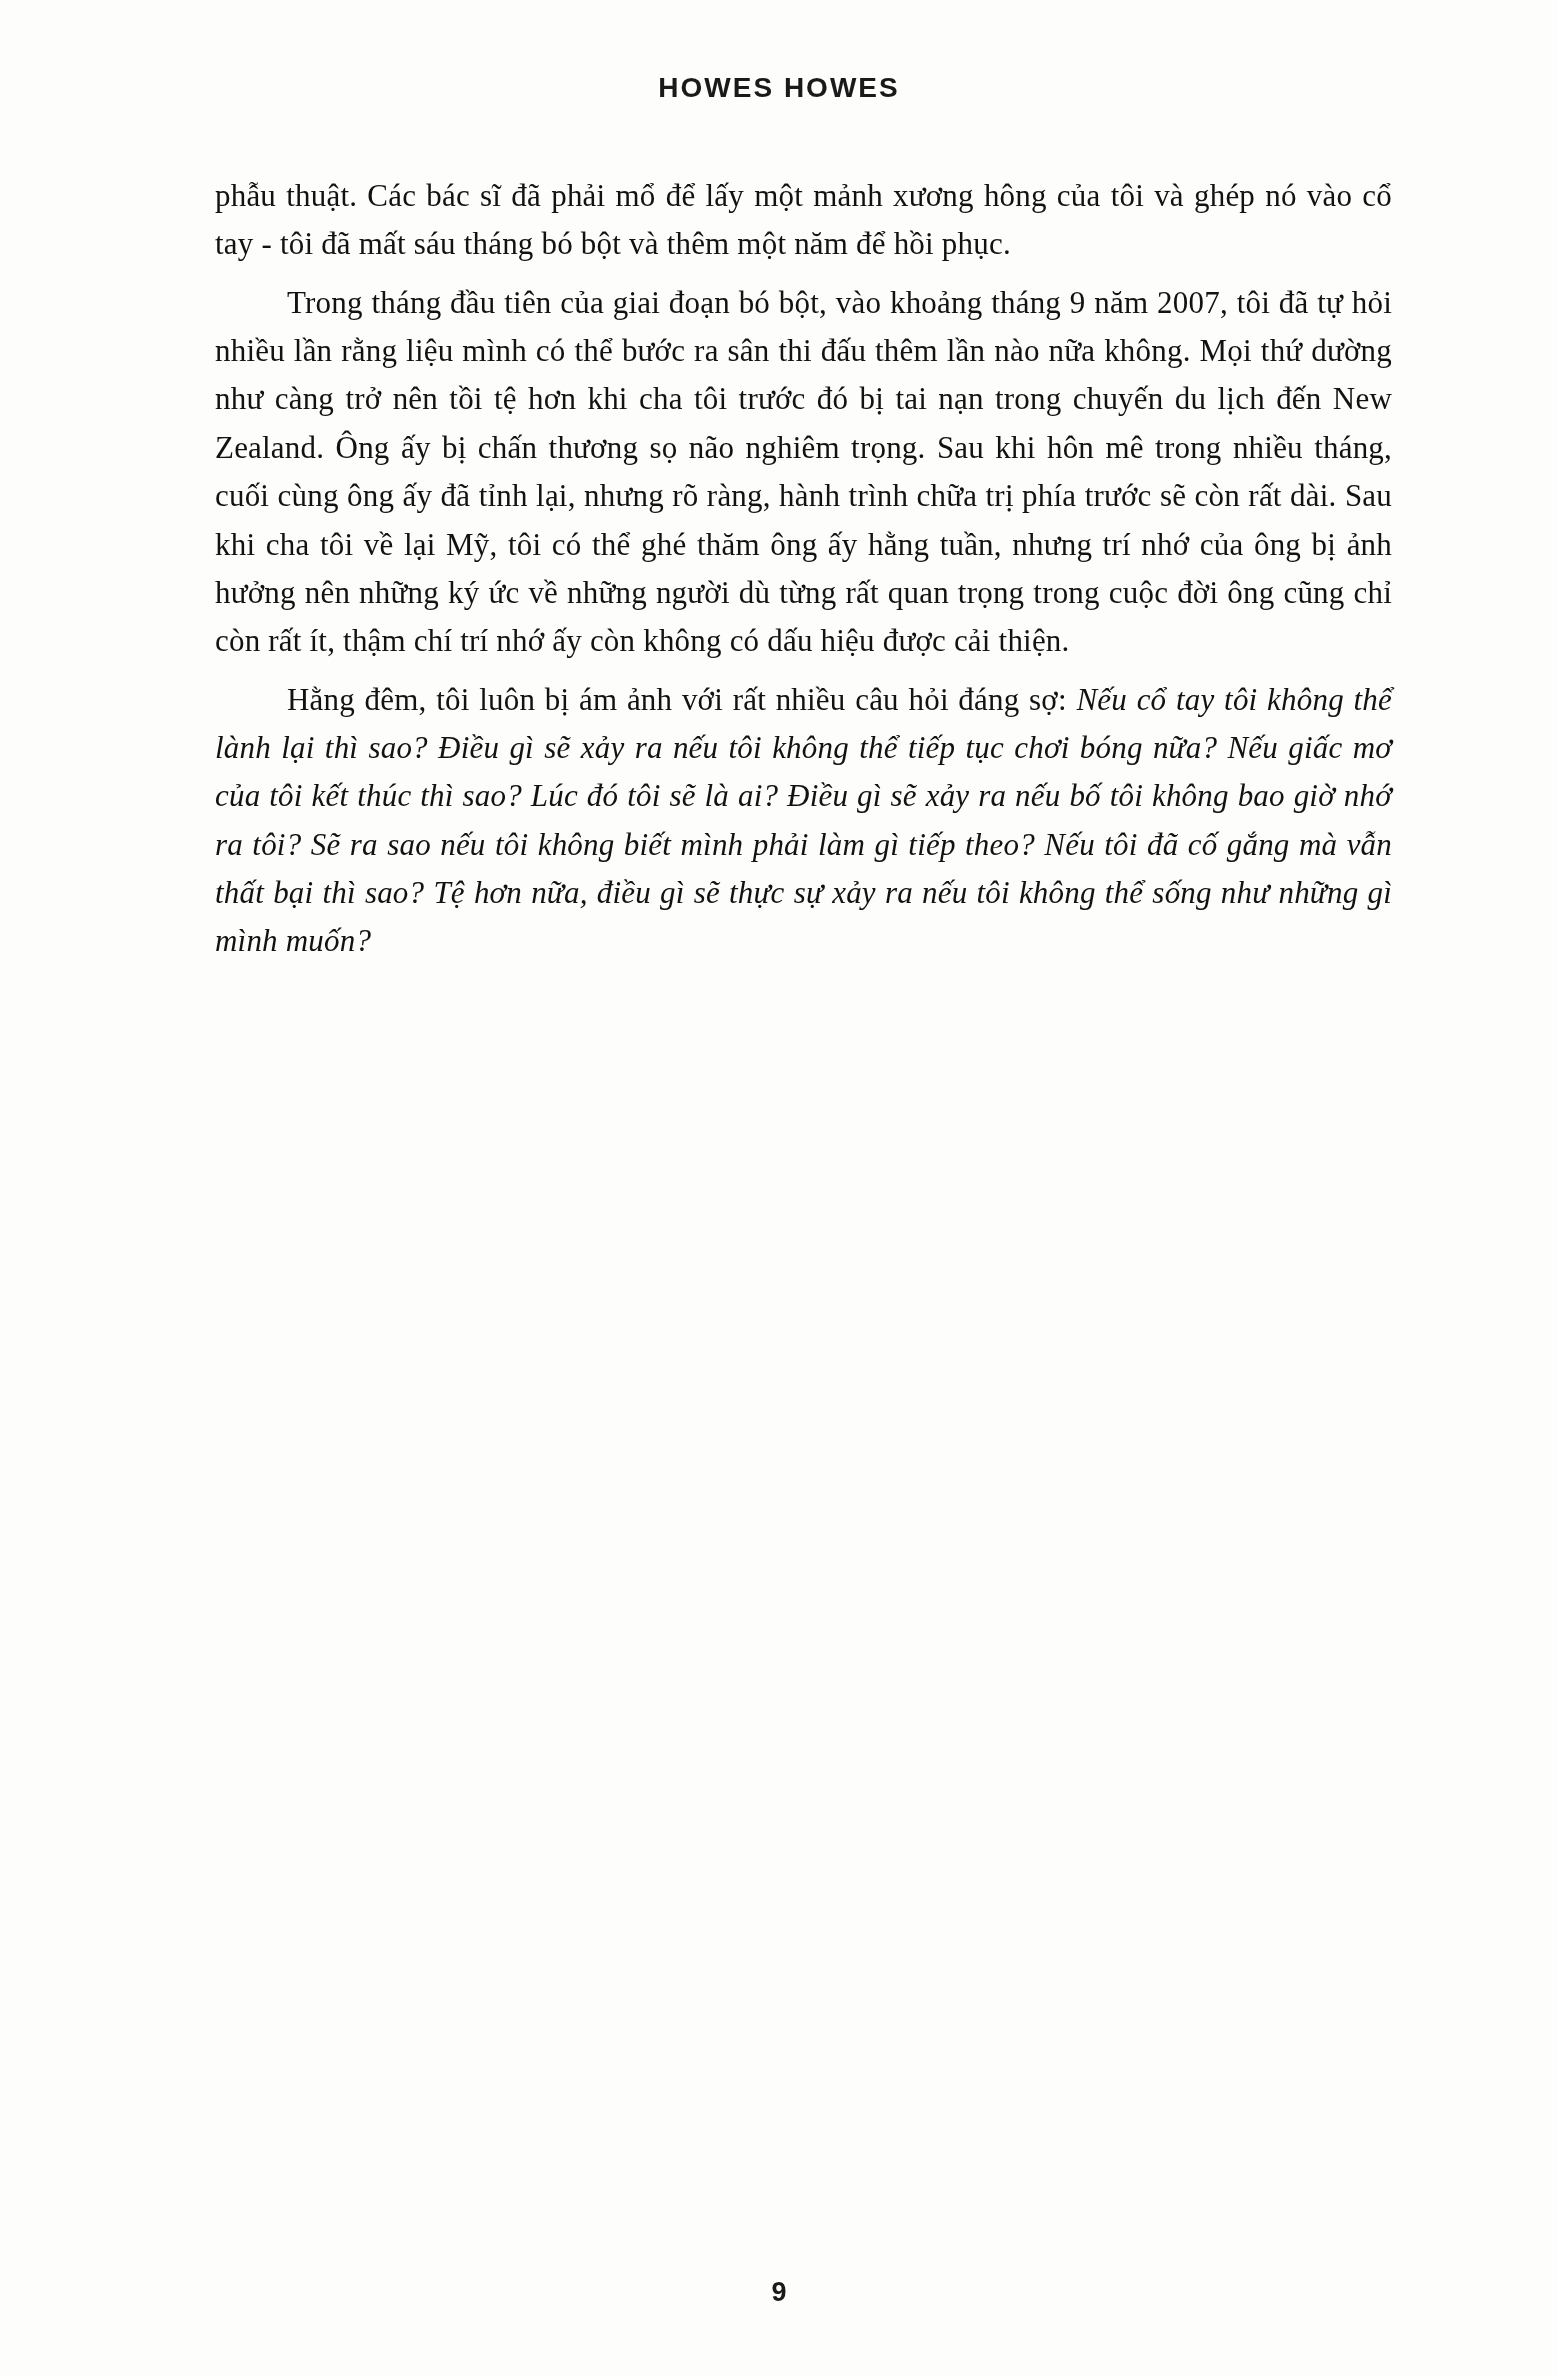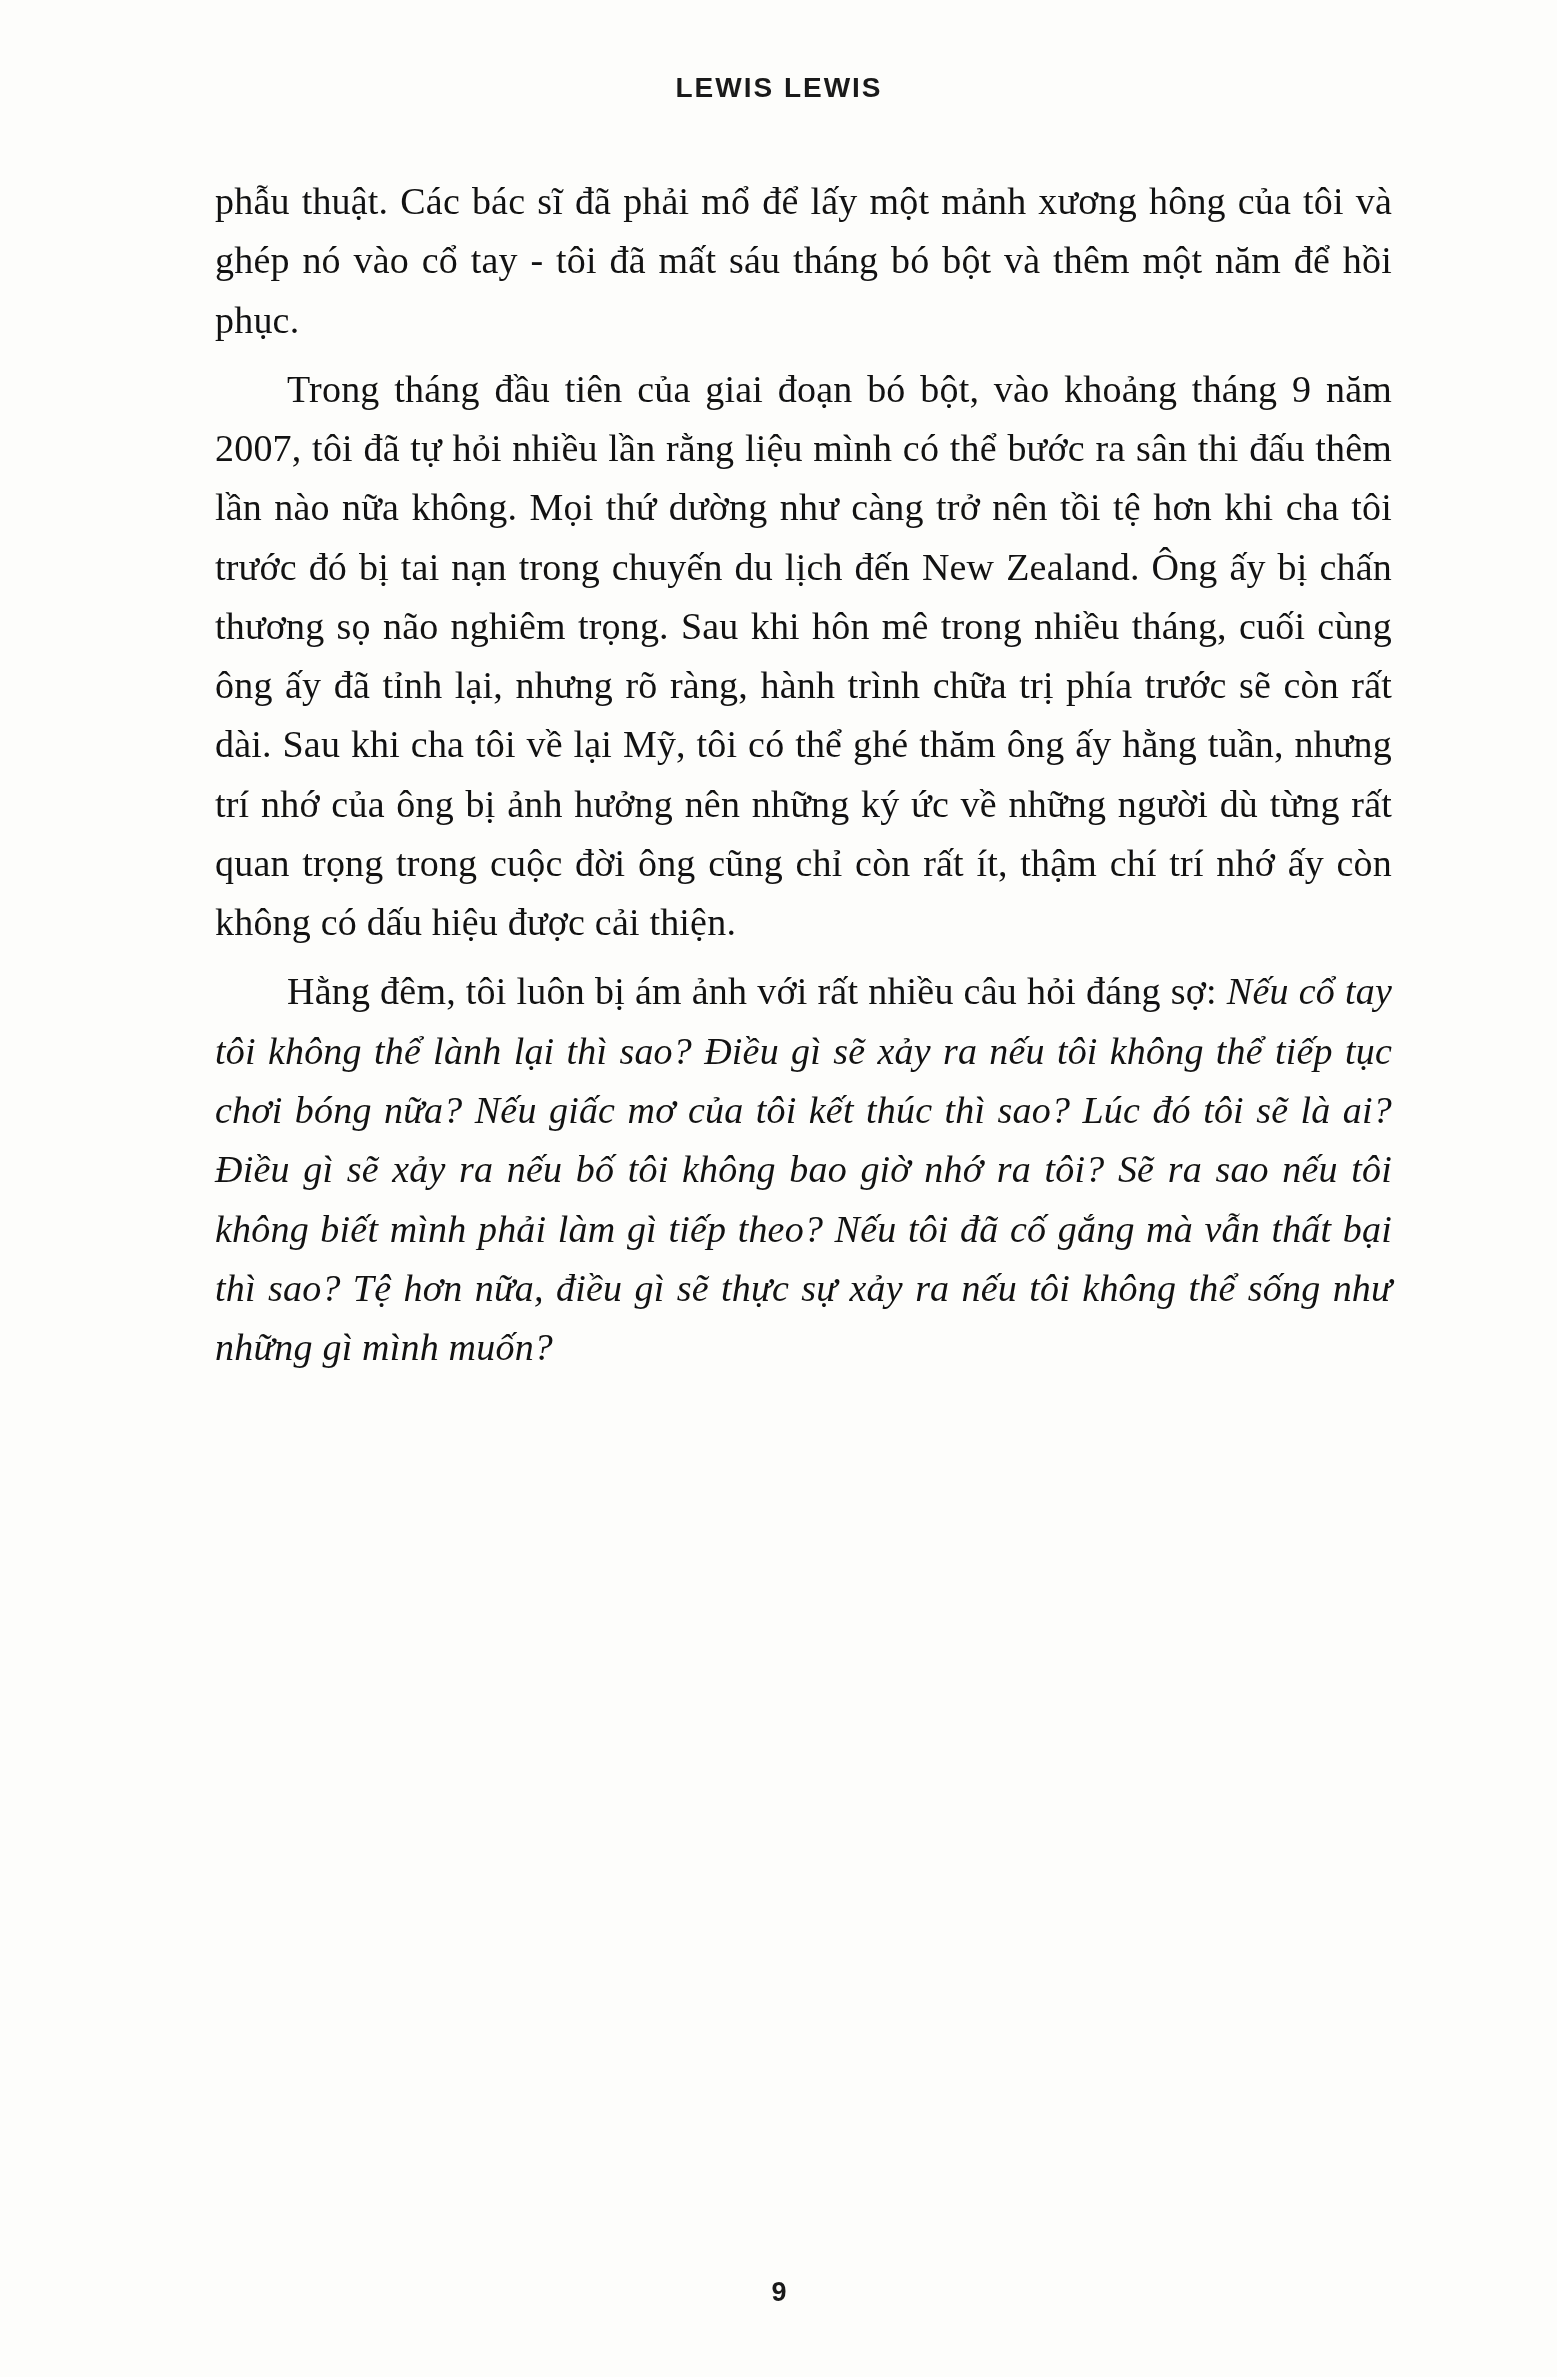--- a/index.html
+++ b/index.html
@@ -77,7 +77,7 @@
 
 <div class="page">
 
-  <div class="running-head">LEWIS LEWIS</div>
+  <div class="running-head">HOWES HOWES</div>
 
   <div class="body-col">
 

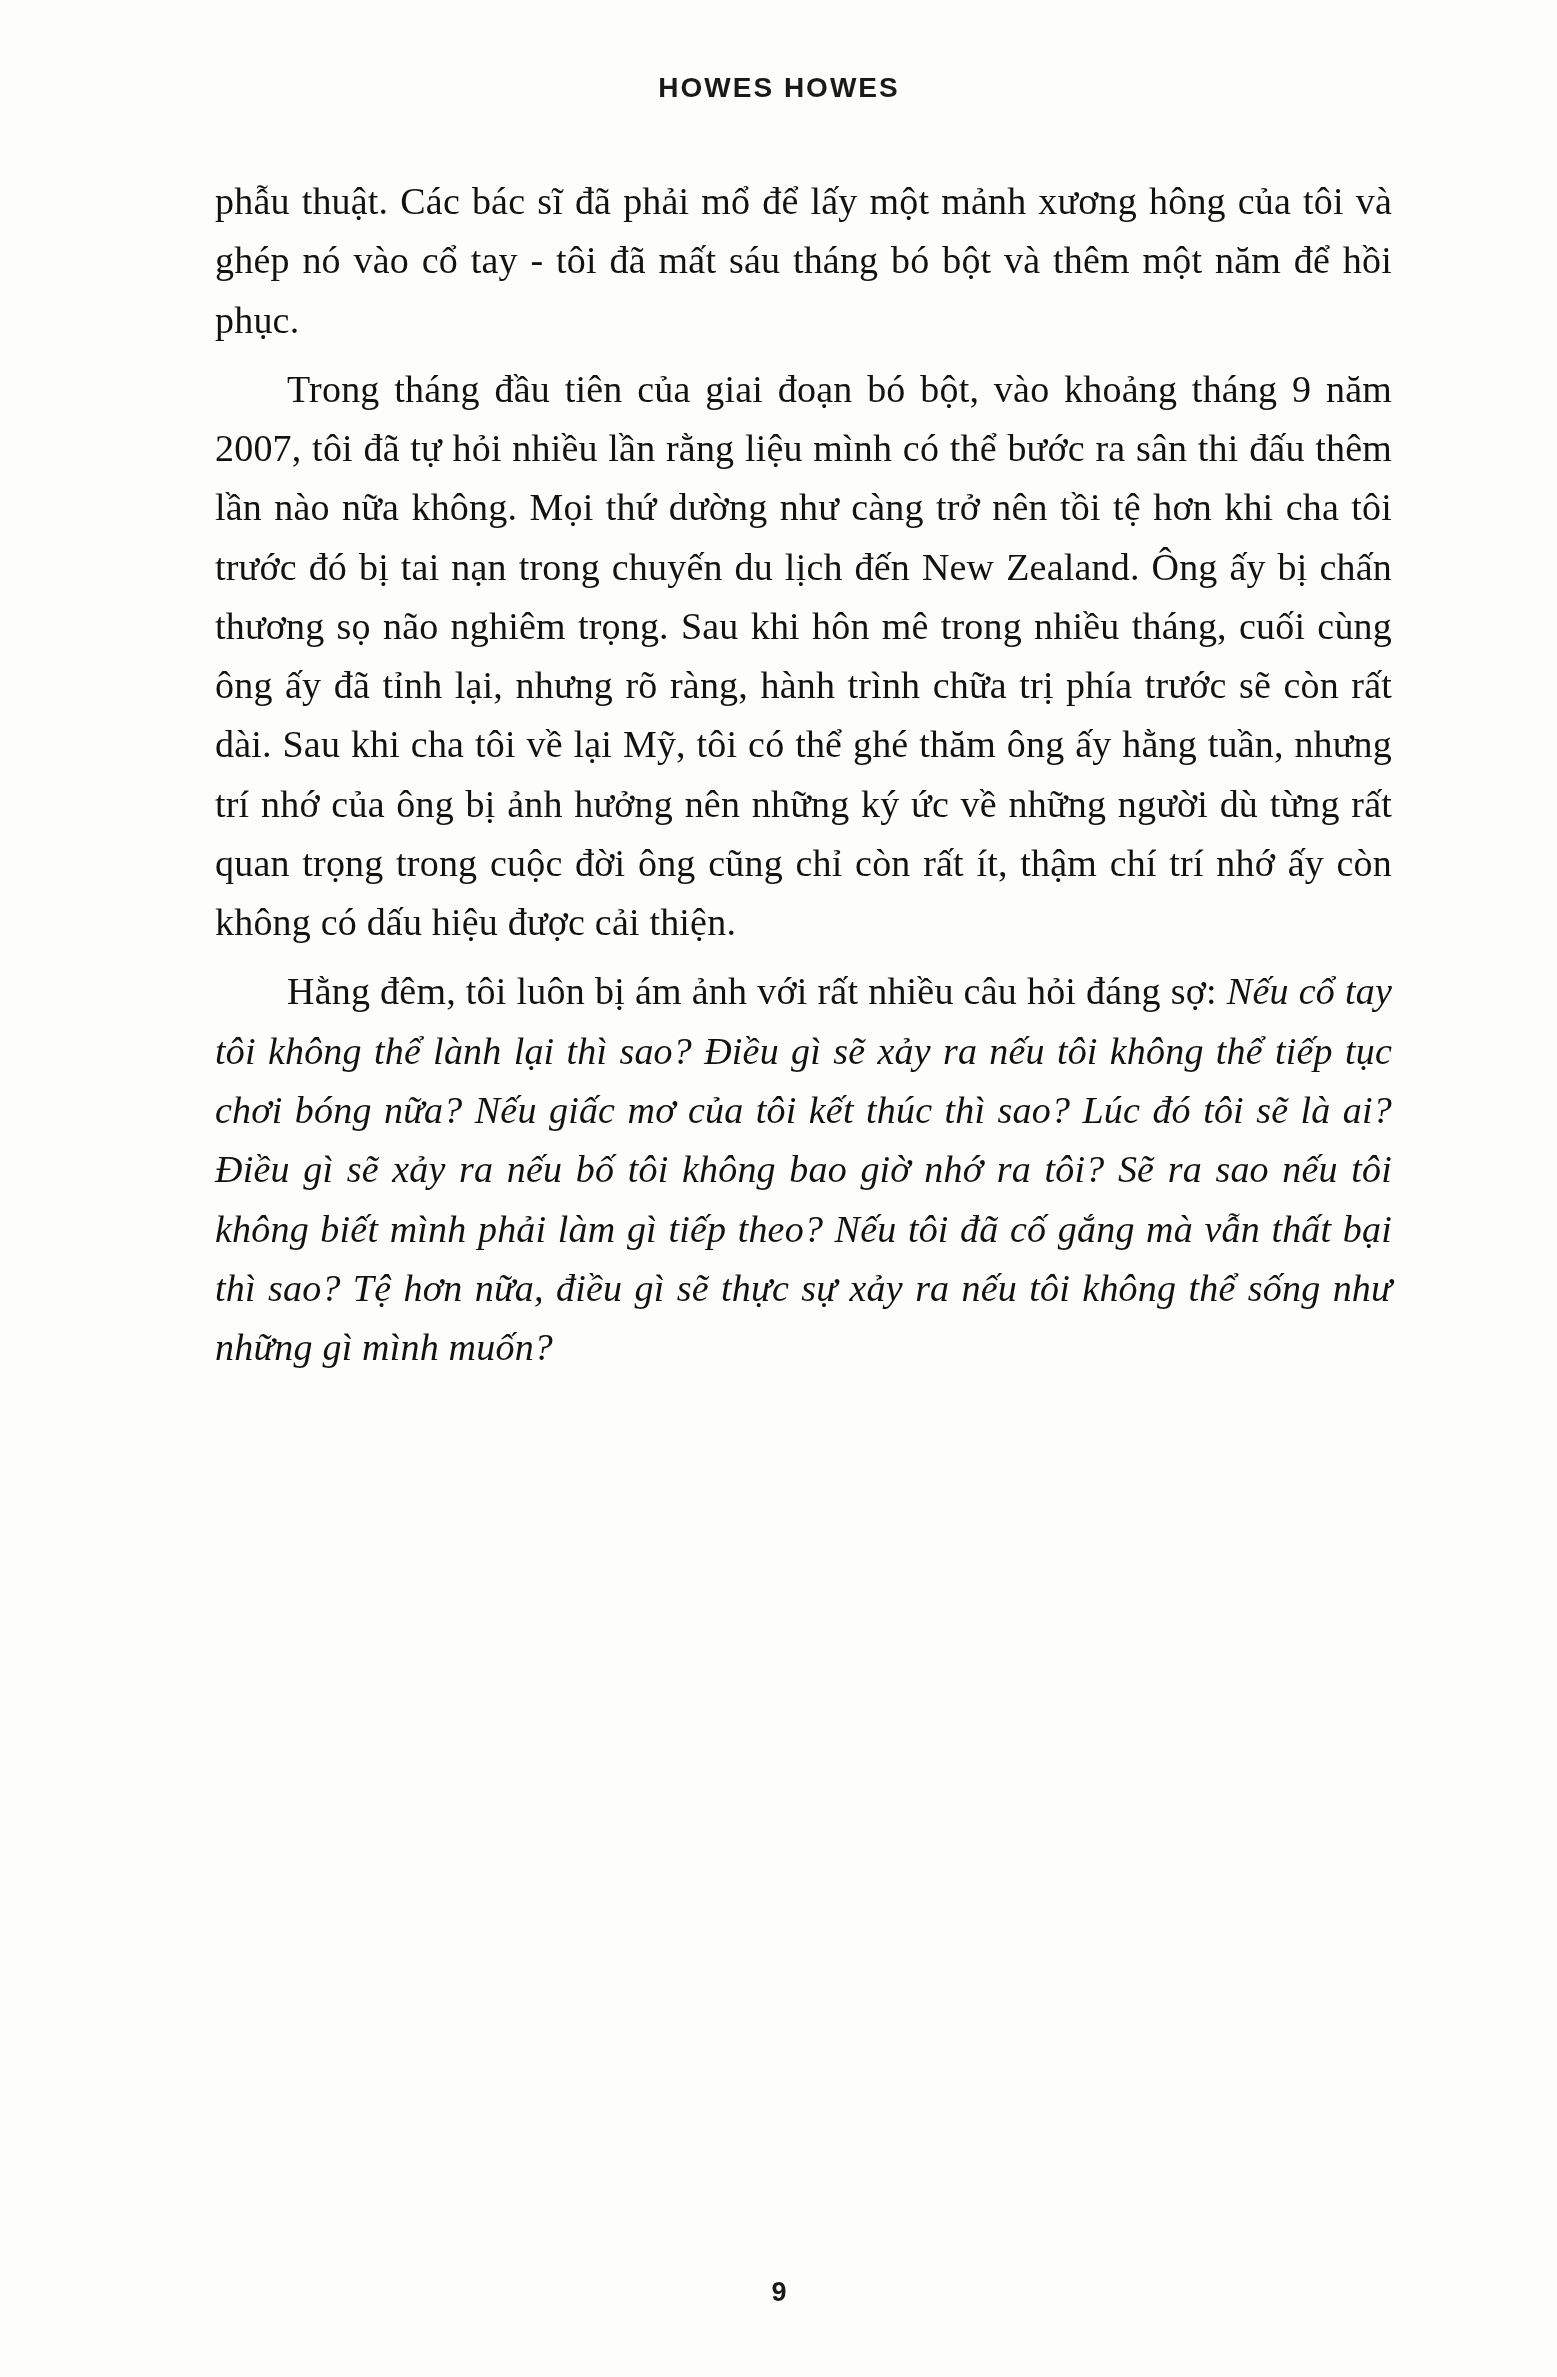--- a/index.html
+++ b/index.html
@@ -41,7 +41,7 @@
   }
   p {
     margin: 0 0 0 0;
-    font-size: 38px;
+    font-size: 31px;
     line-height: 1.56;
     text-align: justify;
     text-justify: inter-word;

